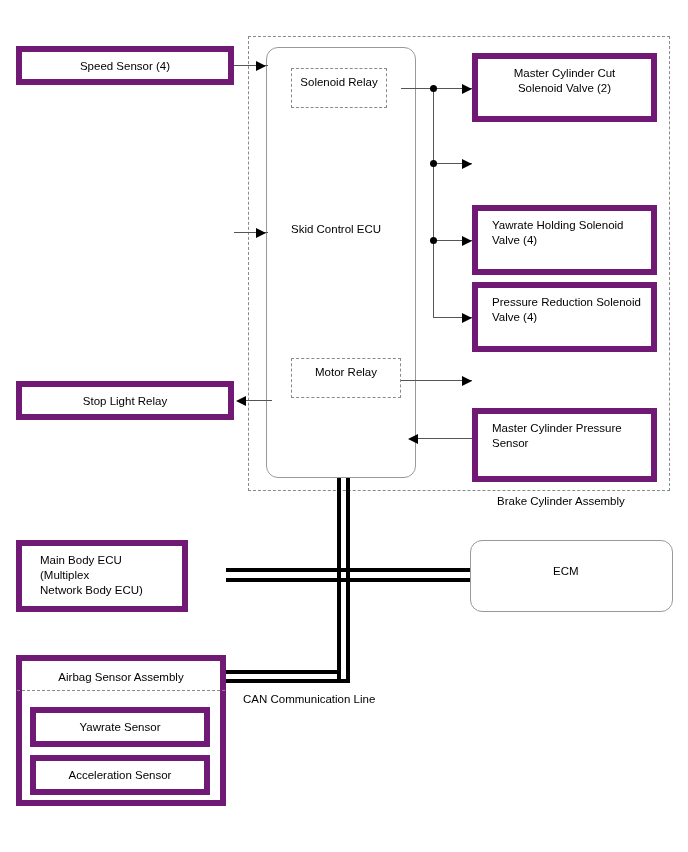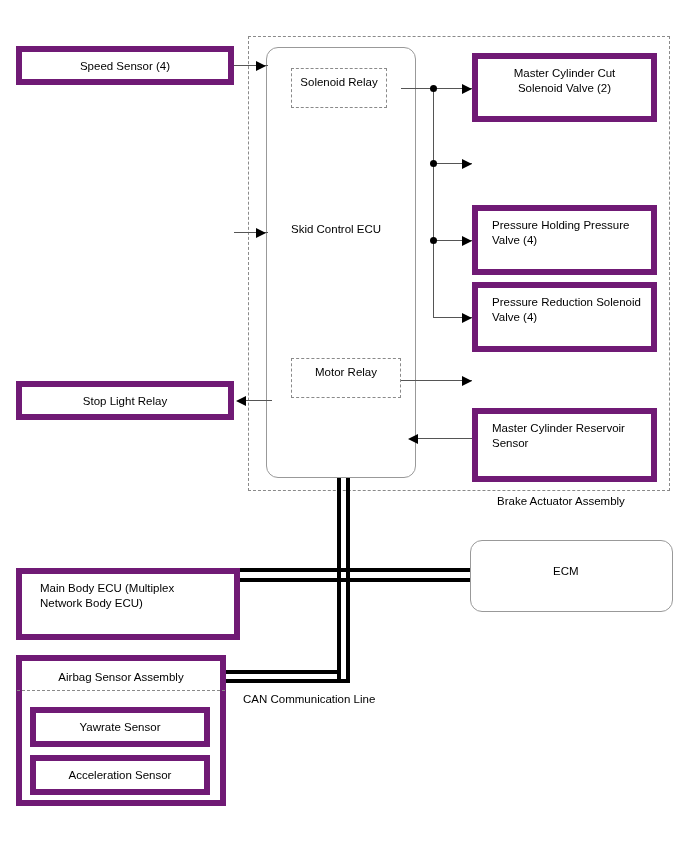--- a/index.html
+++ b/index.html
@@ -158,7 +158,7 @@
 
   <div class="box top-centered left-two" style="left:472px; top:205px; width:185px; height:70px;">
     <div class="lbl">
-      <span>Pressure Holding Pressure</span><br>
+      <span>Yawrate Holding Solenoid</span><br>
       <span>Valve (4)</span>
     </div>
   </div>

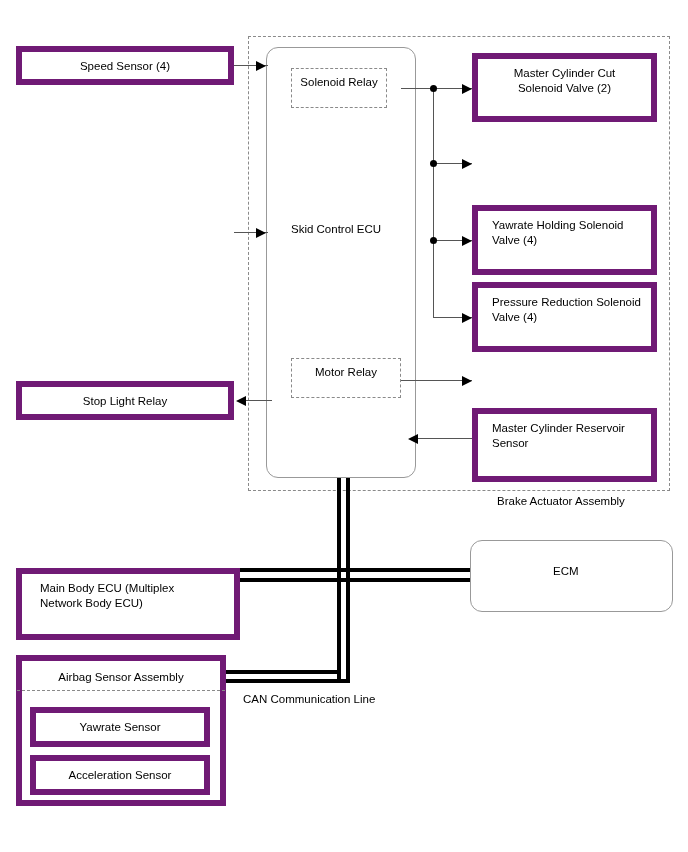--- a/index.html
+++ b/index.html
@@ -173,7 +173,7 @@
 
   <div class="box top-centered left-two" style="left:472px; top:408px; width:185px; height:74px;">
     <div class="lbl">
-      <span>Master Cylinder Reservoir</span><br>
+      <span>Master Cylinder Pressure</span><br>
       <span>Sensor</span>
     </div>
   </div>

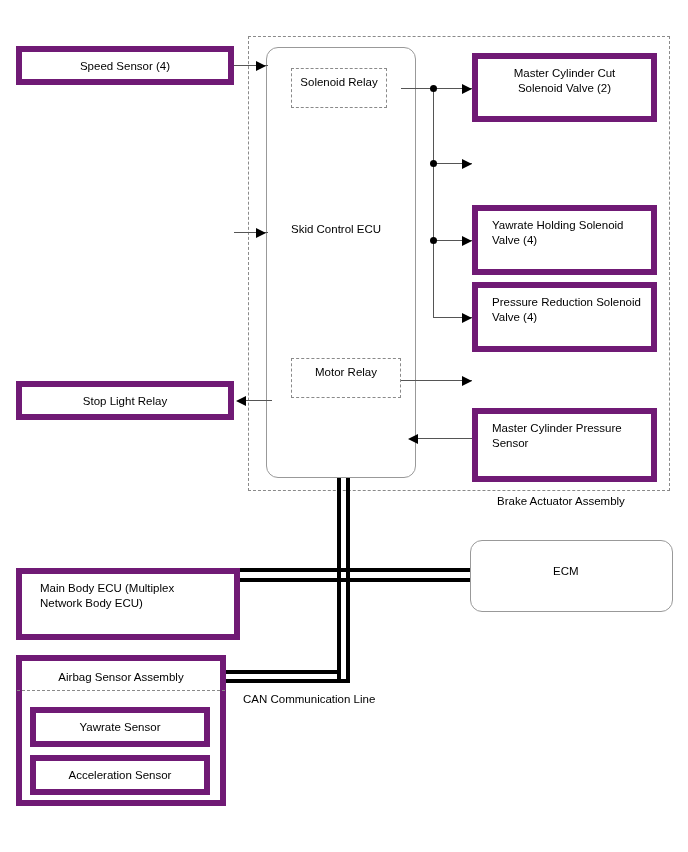--- a/index.html
+++ b/index.html
@@ -126,7 +126,7 @@
 <div id="diagram">
 
   <div class="dashbox" style="left:248px; top:36px; width:422px; height:455px;"></div>
-  <div class="caption" style="left:497px; top:495px;">Brake Actuator Assembly</div>
+  <div class="caption" style="left:497px; top:495px;">Brake Cylinder Assembly</div>
 
   <div class="box mid-centered" style="left:16px; top:46px; width:218px; height:39px;">
     <div class="lbl">Speed Sensor (4)</div>

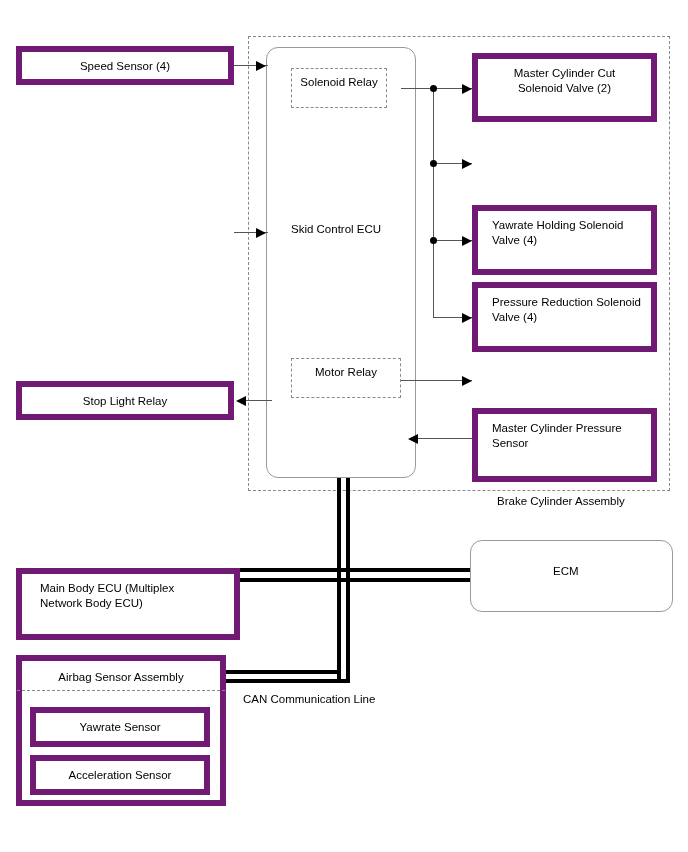--- a/index.html
+++ b/index.html
@@ -224,7 +224,7 @@
 
   <div class="caption" style="left:243px; top:693px;">CAN Communication Line</div>
 
-  <div class="box" style="left:16px; top:540px; width:224px; height:72px;margin-top:28px;">
+  <div class="box" style="left:16px; top:540px; width:172px; height:72px;">
     <div class="lbl" style="top:7px; text-align:left; padding-left:18px;">
       <span>Main Body ECU (Multiplex</span><br>
       <span>Network Body ECU)</span>

